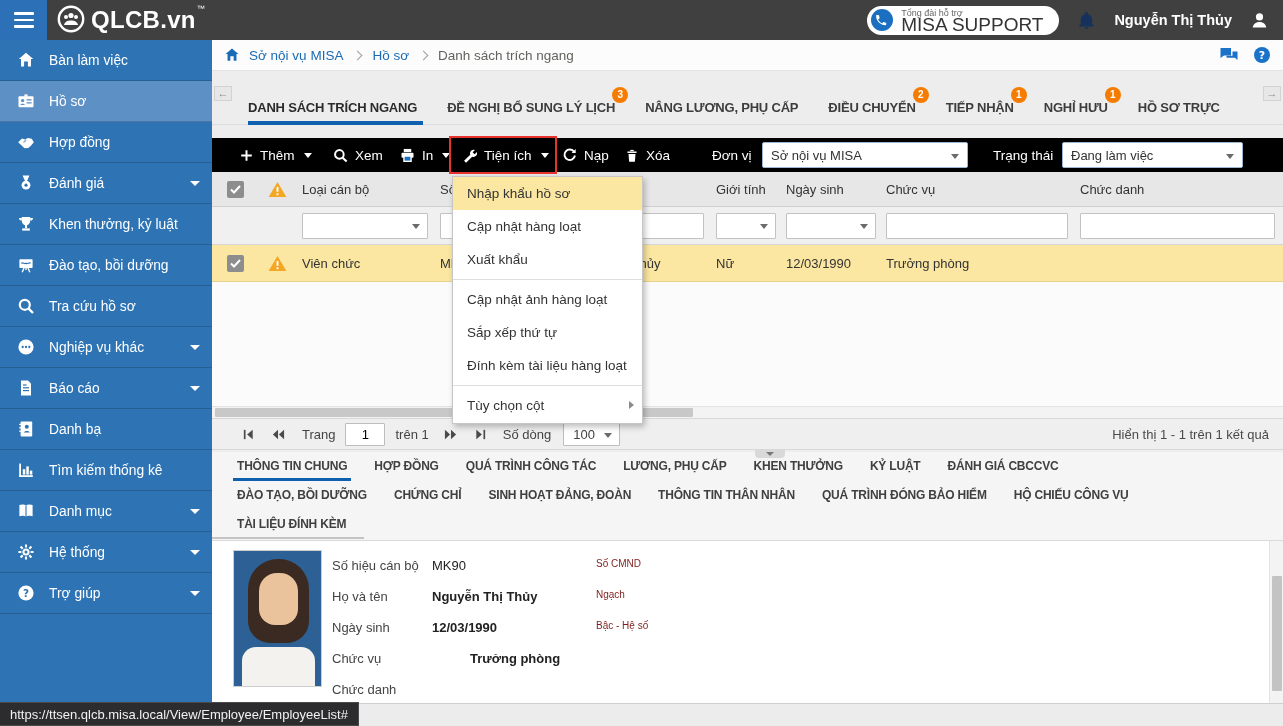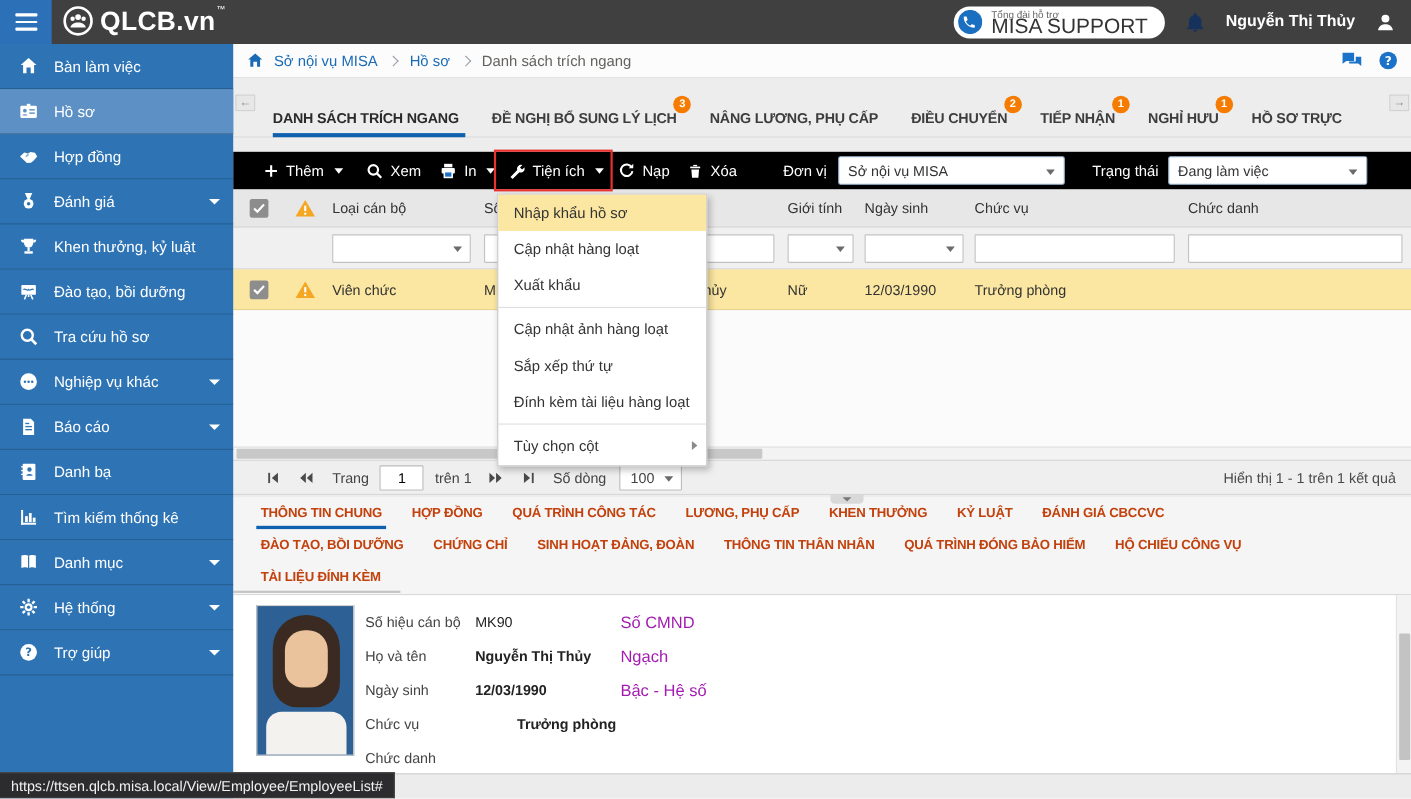--- a/index.html
+++ b/index.html
@@ -98,7 +98,7 @@
   .splitter i { width:0; height:0; border-left:4px solid transparent; border-right:4px solid transparent; border-top:4px solid #777; }
   .dtabs { position:absolute; left:212px; top:452px; width:1071px; height:88px; background:#f5f5f5; }
   .dtab-row { height:29px; display:flex; gap:27px; padding-left:25px; align-items:flex-end; }
-  .dtab { position:relative; font-size:12px; font-weight:bold; color:#c2410c; letter-spacing:-.2px; padding-bottom:8px; white-space:nowrap; cursor:pointer; }
+  .dtab { position:relative; font-size:12px; font-weight:bold; color:#404040; letter-spacing:-.2px; padding-bottom:8px; white-space:nowrap; cursor:pointer; }
   .dtab.active::after { content:""; position:absolute; left:-4px; right:-4px; bottom:0; height:3px; background:#1060b0; }
   .dtab.grey-ul::after { content:""; position:absolute; left:-25px; right:-18px; bottom:0; height:2px; background:#c4c4c4; }
 

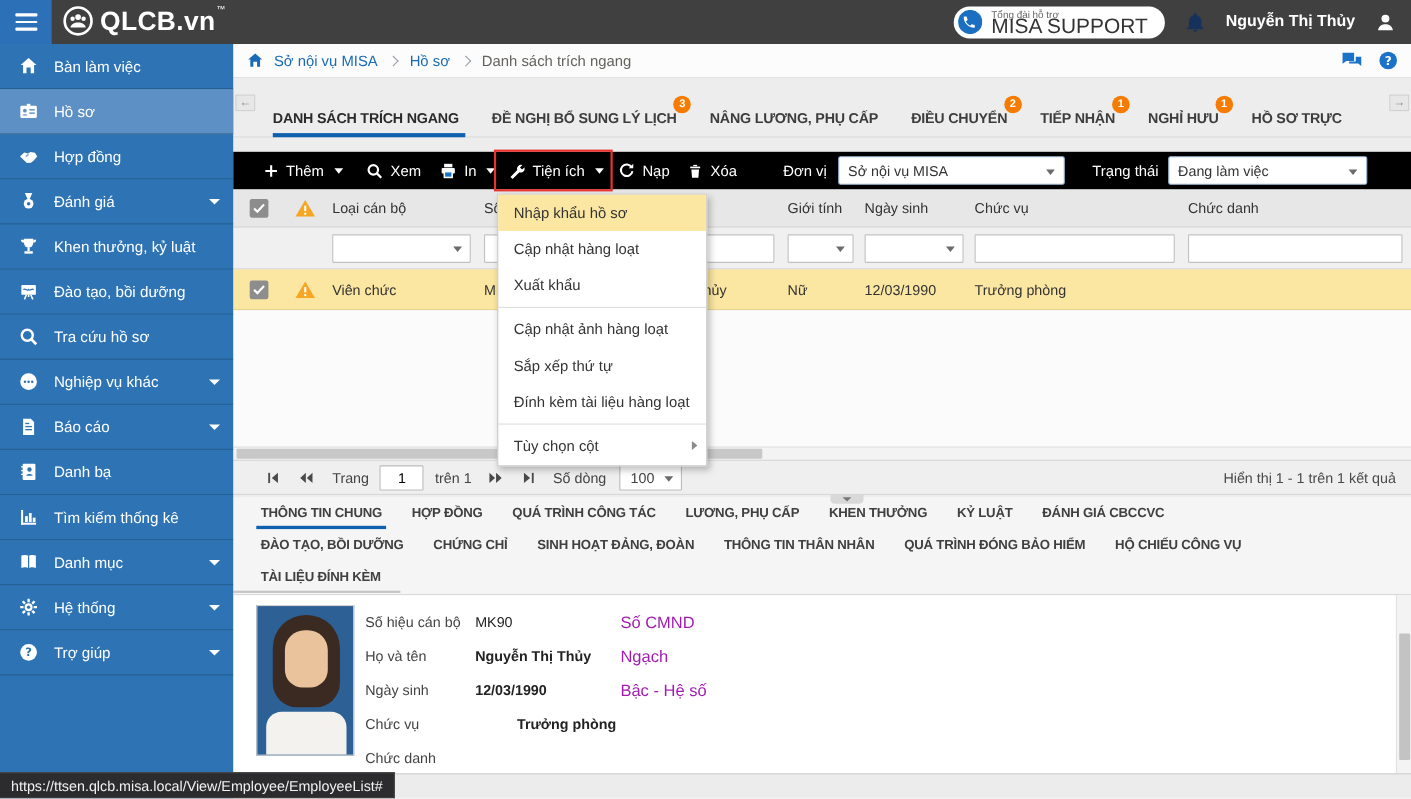--- a/index.html
+++ b/index.html
@@ -112,7 +112,7 @@
   .d-label { width:100px; }
   .d-value { color:#222; }
   .d-bold { font-weight:bold; }
-  .d-col2 { position:absolute; left:352px; font-size:15px; color:#a21caf; }
+  .d-col2 { position:absolute; left:384px; font-size:10px; color:#7f1d1d; }
   .vscroll { position:absolute; right:0; top:0; width:14px; height:163px; background:#f3f3f3; border-left:1px solid #e2e2e2; }
   .vthumb { position:absolute; left:2px; top:35px; width:10px; height:115px; background:#c3c3c3; border-radius:1px; cursor:pointer; }
   .bottom-strip { position:absolute; left:212px; top:703px; width:1071px; height:23px; background:#ececec; border-top:1px solid #cfcfcf; }

